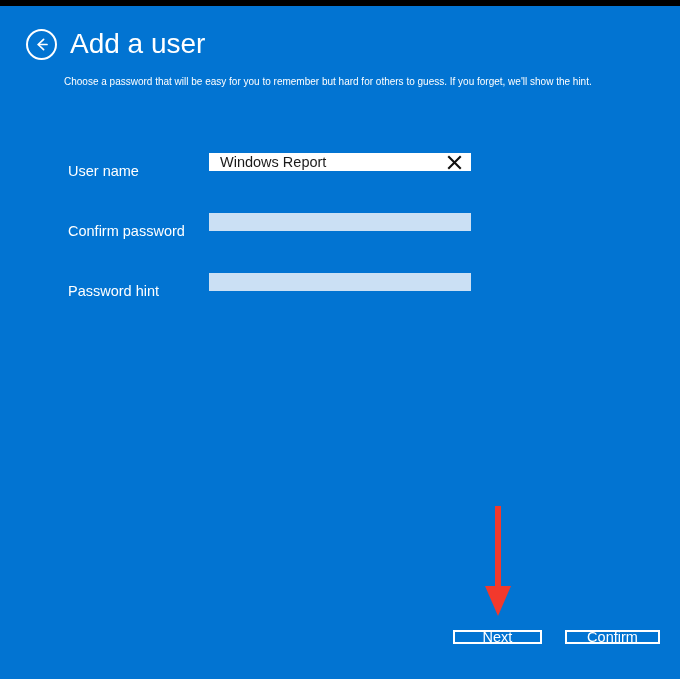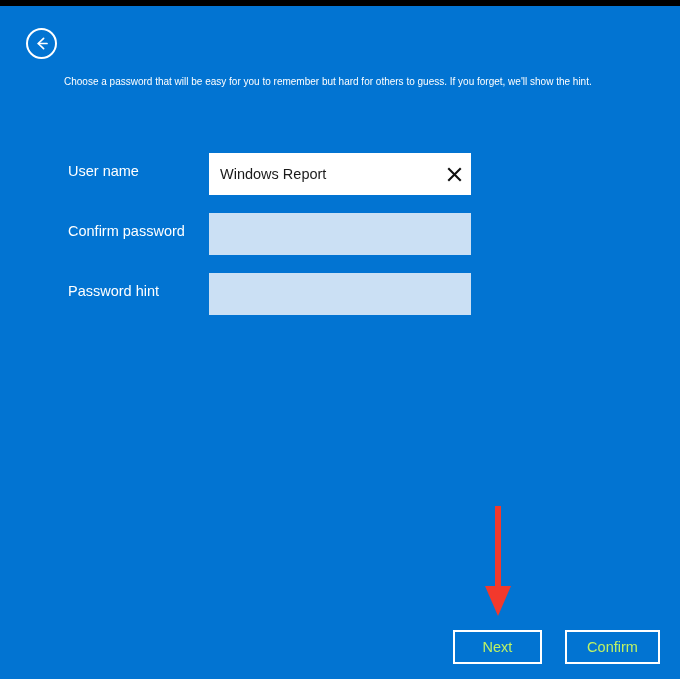--- a/index.html
+++ b/index.html
@@ -181,6 +181,7 @@
           <path d="M5.4 8.5 L14 8.5" fill="none" stroke="#ffffff" stroke-width="1.7" stroke-linecap="round"></path>
         </svg>
       </div>
+      <div id="page-title">Add a user</div>
     </div>
 
     <div id="subtitle">Choose a password that will be easy for you to remember but hard for others to guess. If you forget, we'll show the hint.</div>

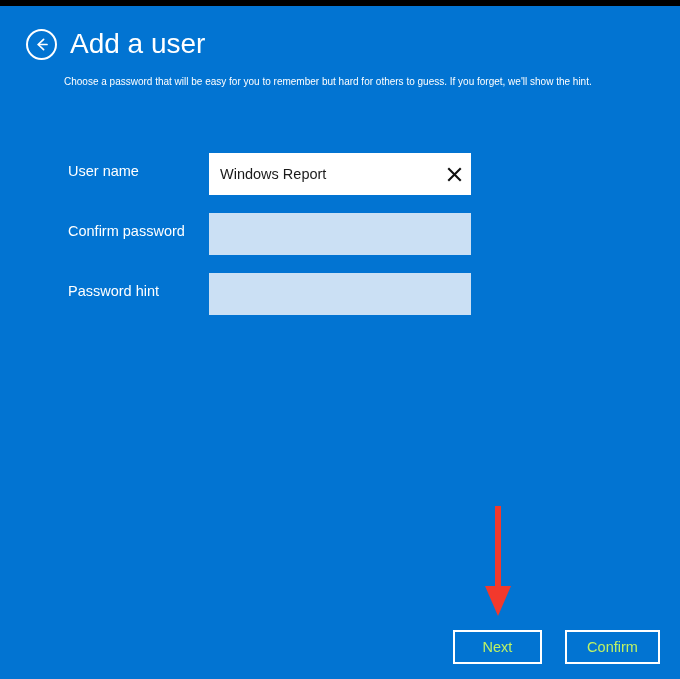--- a/index.html
+++ b/index.html
@@ -101,7 +101,7 @@
     left: 209px;
     top: 6px;
     width: 262px;
-    height: 42px;
+    height: 18px;
     box-sizing: border-box;
     background: #cbe0f4;
     border: none;

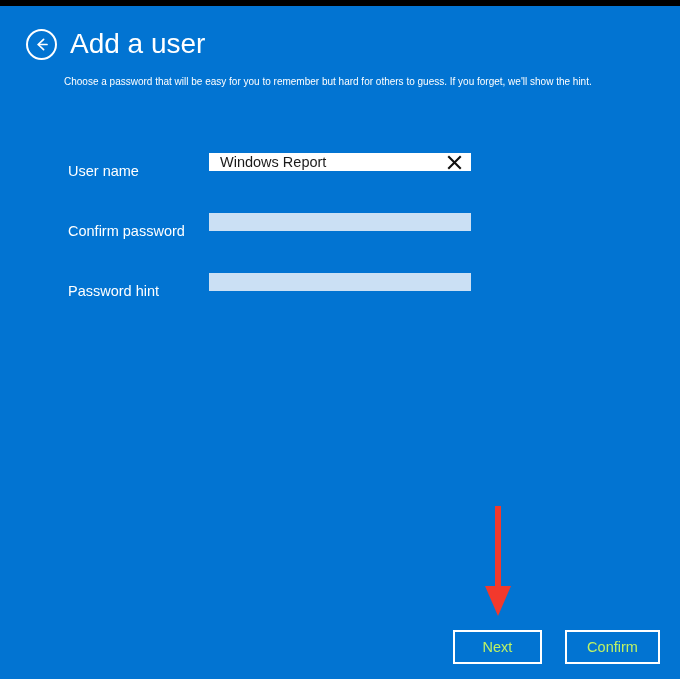--- a/index.html
+++ b/index.html
@@ -149,11 +149,11 @@
   }
   .dlg-btn {
     width: 89px;
-    height: 34px;
+    height: 14px;
     box-sizing: border-box;
     border: 2px solid #ffffff;
     background: transparent;
-    color: #bef264;
+    color: #ffffff;
     font-family: "Liberation Sans", sans-serif;
     font-size: 14.5px;
     line-height: 1;

